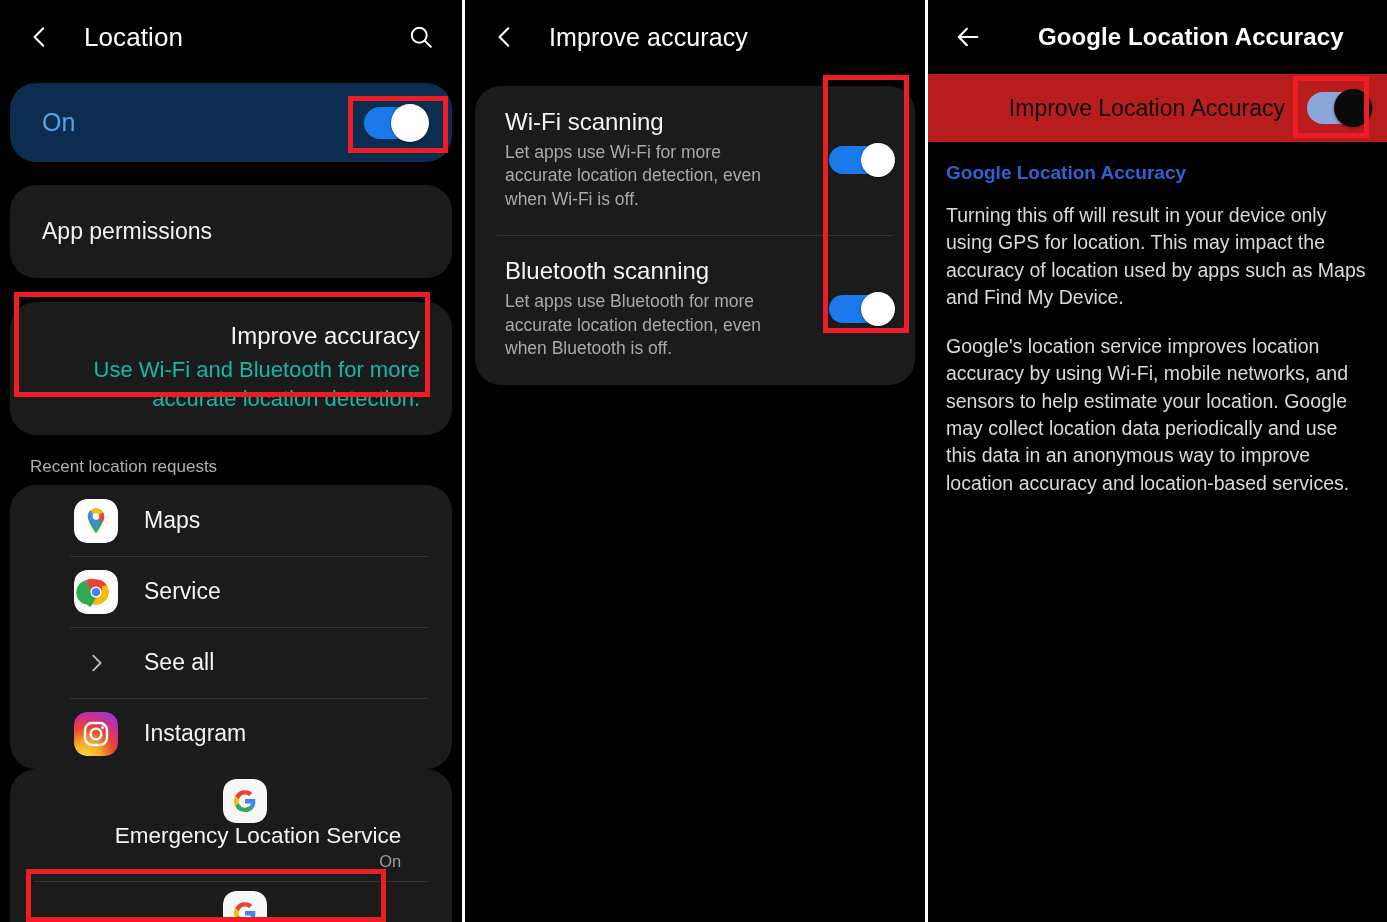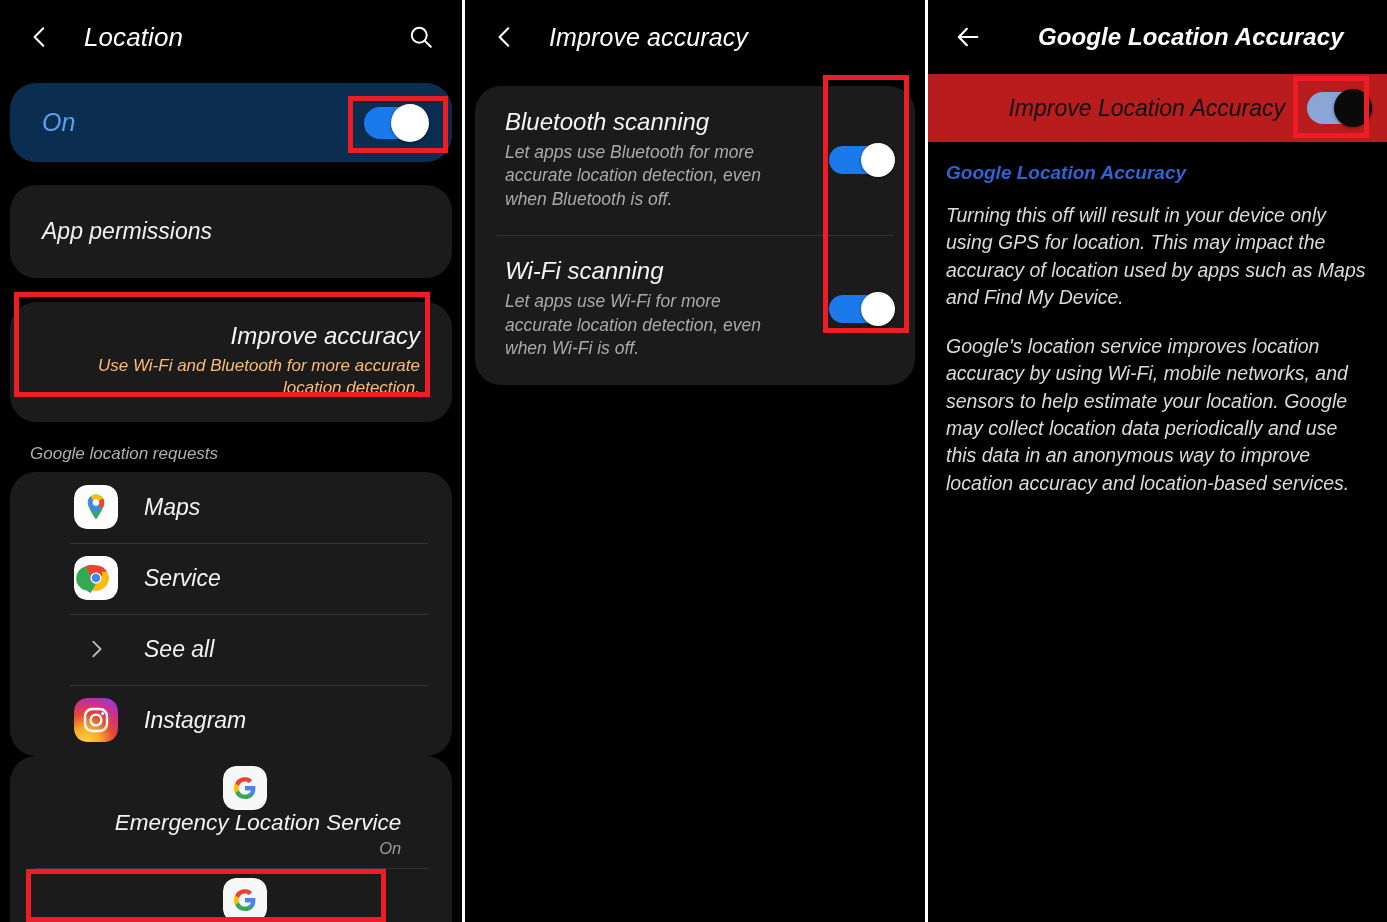--- a/index.html
+++ b/index.html
@@ -17,7 +17,7 @@
   }
 
   
-  .panel { position: relative; height: 922px; background: #000; overflow: hidden; font-style: italic; }
+  .panel { position: relative; height: 922px; background: #000; overflow: hidden; }
   #panel-1 { width: 462px; }
   .vdiv { width: 3px; height: 922px; background: #ffffff; flex: 0 0 3px; }
   #panel-2 { width: 460px; }

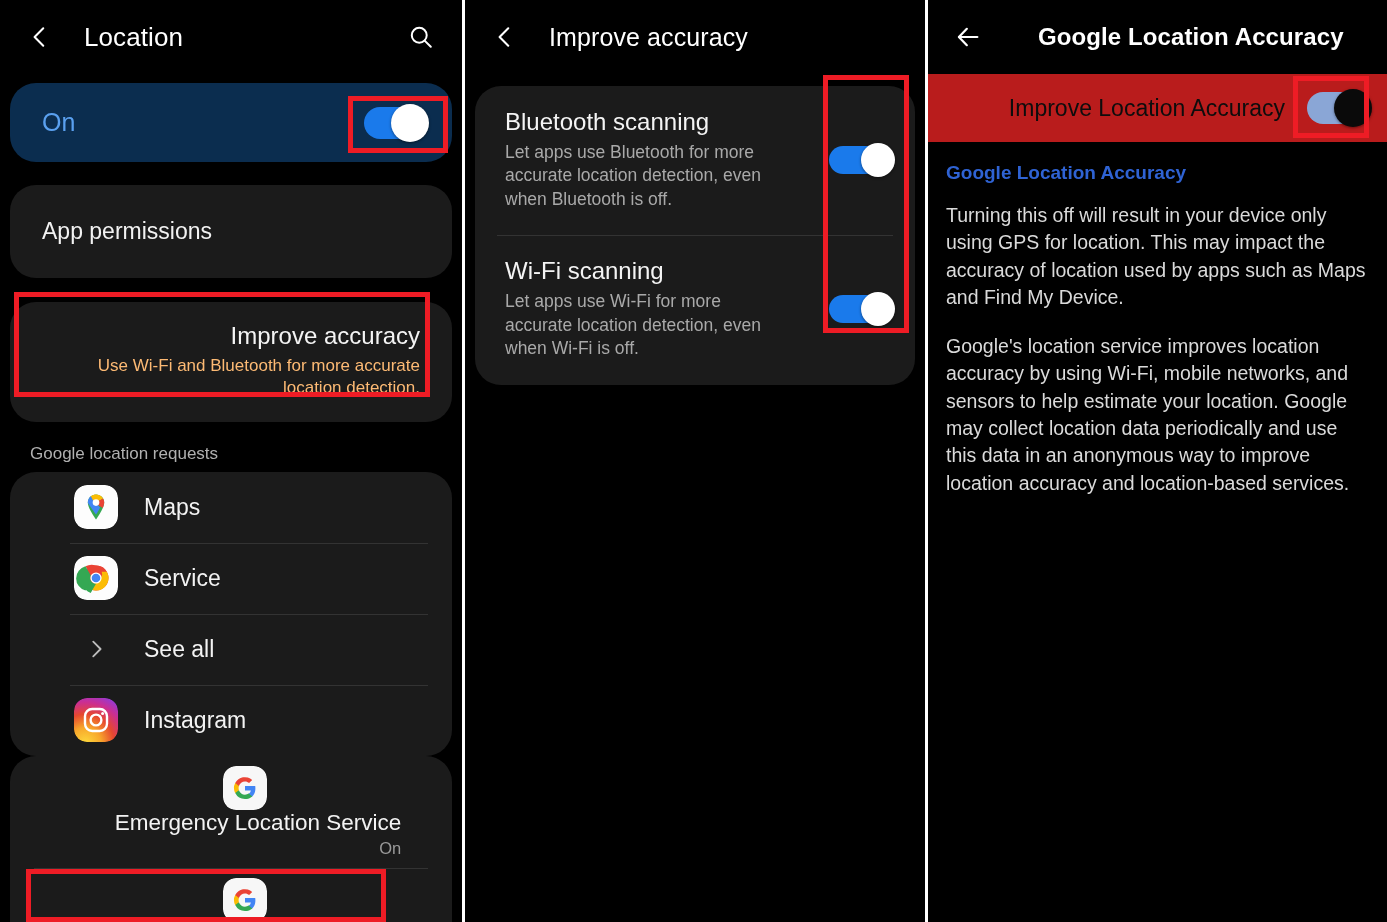--- a/index.html
+++ b/index.html
@@ -340,8 +340,8 @@
 
       <div class="scan-row">
         <span class="scan-txt">
-          <span class="scan-title">Bluetooth scanning</span>
-          <span class="scan-sub">Let apps use Bluetooth for more accurate location detection, even when Bluetooth is off.</span>
+          <span class="scan-title">Wi-Fi scanning</span>
+          <span class="scan-sub">Let apps use Wi-Fi for more accurate location detection, even when Wi-Fi is off.</span>
         </span>
         <span class="scan-tgl-wrap">
           <span class="tgl flat">
@@ -352,8 +352,8 @@
 
       <div class="scan-row">
         <span class="scan-txt">
-          <span class="scan-title">Wi-Fi scanning</span>
-          <span class="scan-sub">Let apps use Wi-Fi for more accurate location detection, even when Wi-Fi is off.</span>
+          <span class="scan-title">Bluetooth scanning</span>
+          <span class="scan-sub">Let apps use Bluetooth for more accurate location detection, even when Bluetooth is off.</span>
         </span>
         <span class="scan-tgl-wrap">
           <span class="tgl flat">

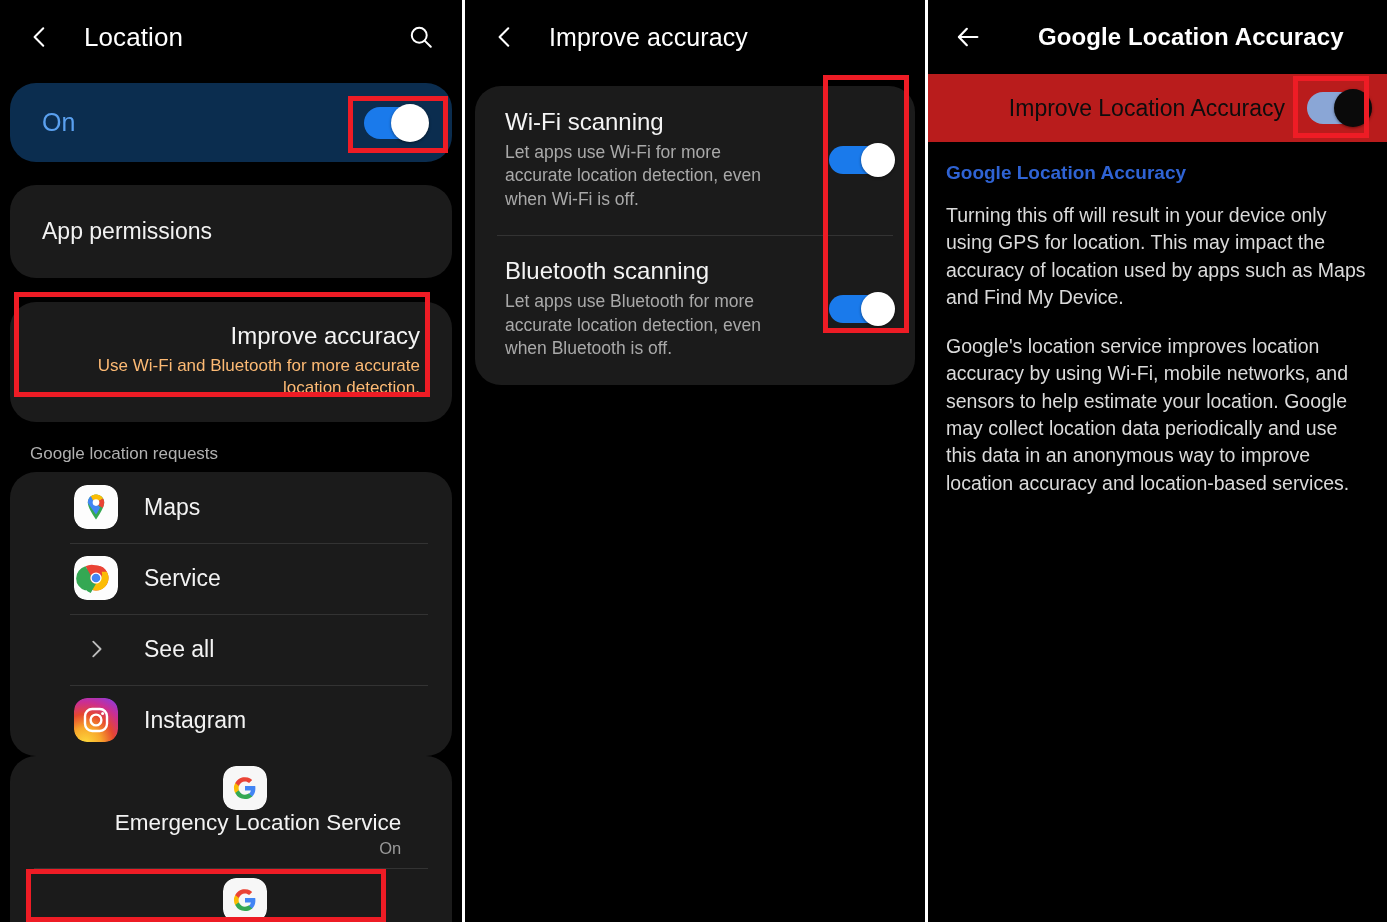--- a/index.html
+++ b/index.html
@@ -69,7 +69,7 @@
     margin-top: 24px; padding: 20px 32px 22px 32px;
   }
   .improve .t { color: #f4f4f4; font-size: 24px; margin-bottom: 5px; }
-  .improve .s { color: #fdba74; font-size: 17px; line-height: 1.32; max-width: 390px;}
+  .improve .s { color: #14b8a6; font-size: 22px; line-height: 1.32; max-width: 390px;}
 
   .sec-label {
     color: #b0b0b0; font-size: 17px;

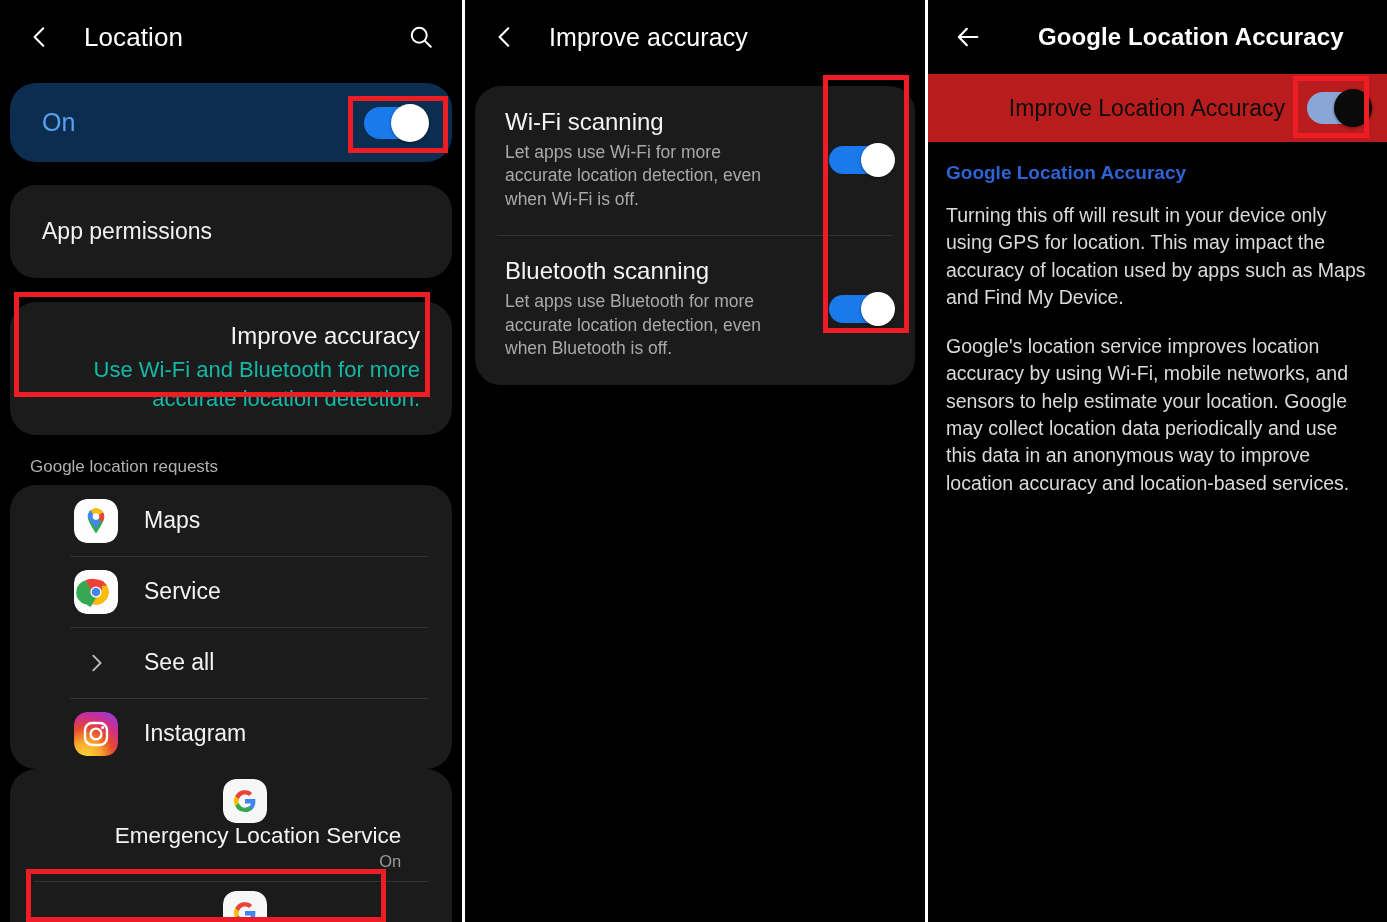--- a/index.html
+++ b/index.html
@@ -215,7 +215,7 @@
       <div class="s">Use Wi-Fi and Bluetooth for more accurate location detection.</div>
     </div>
 
-    <div class="sec-label">Google location requests</div>
+    <div class="sec-label">Recent location requests</div>
 
     <div class="card applist">
 

